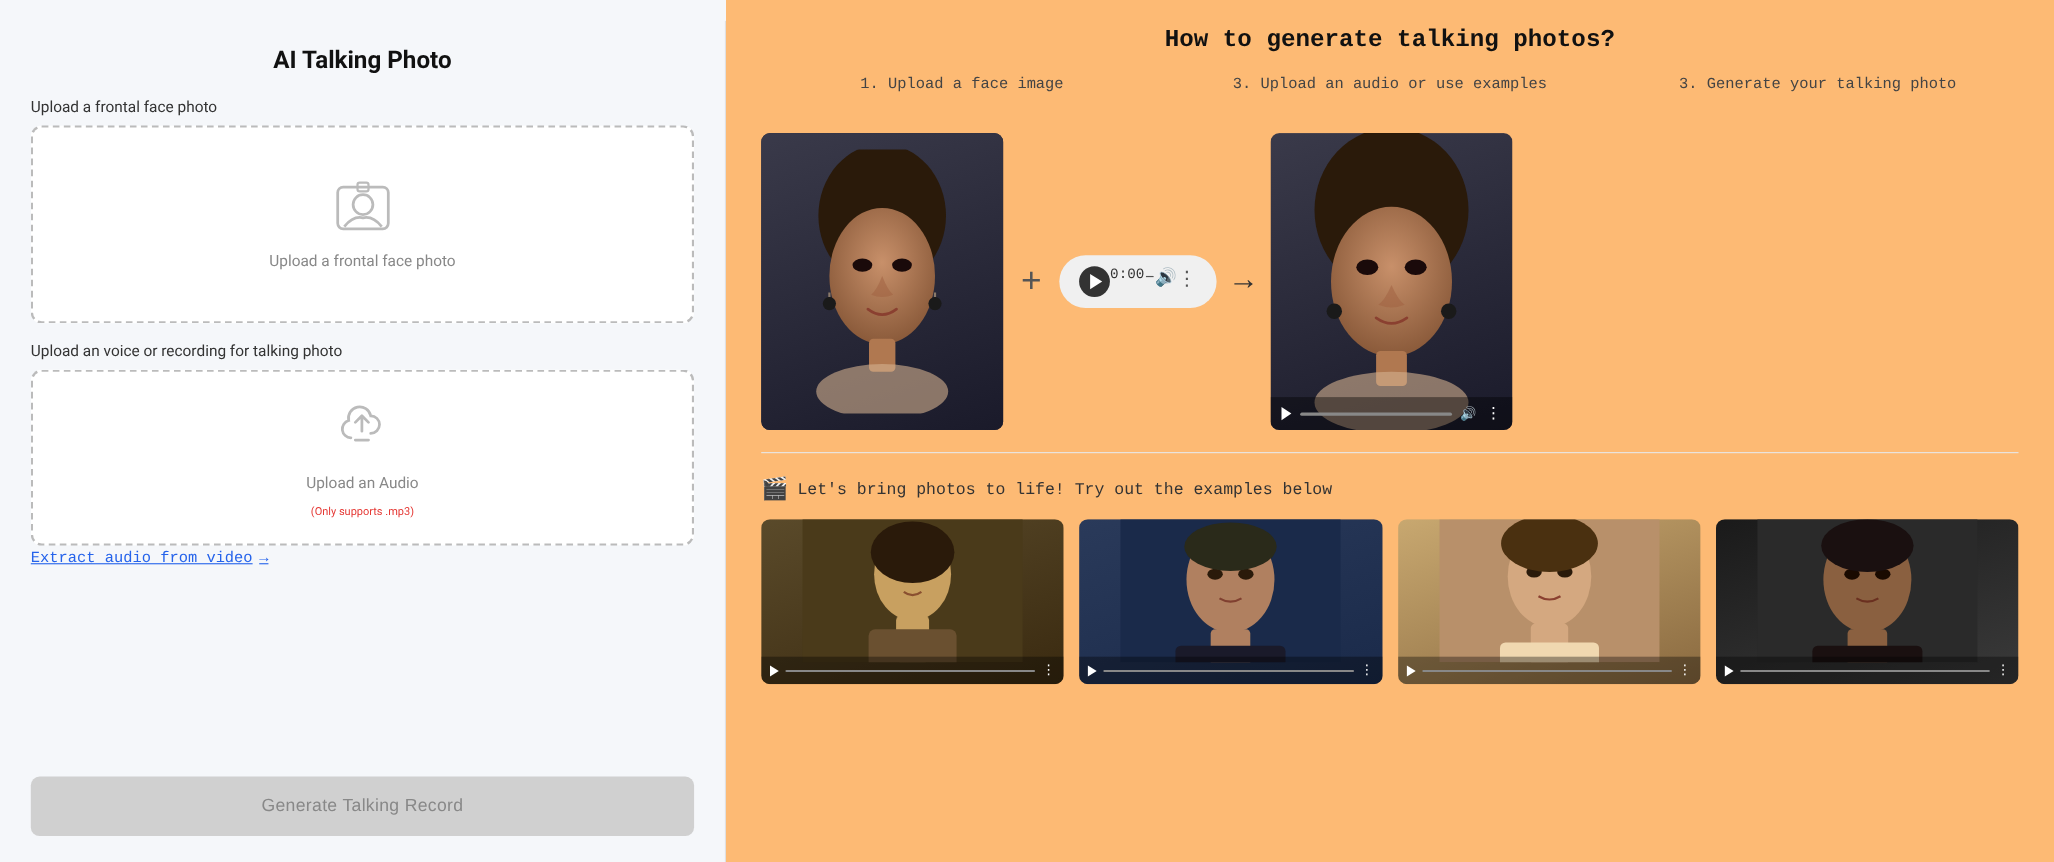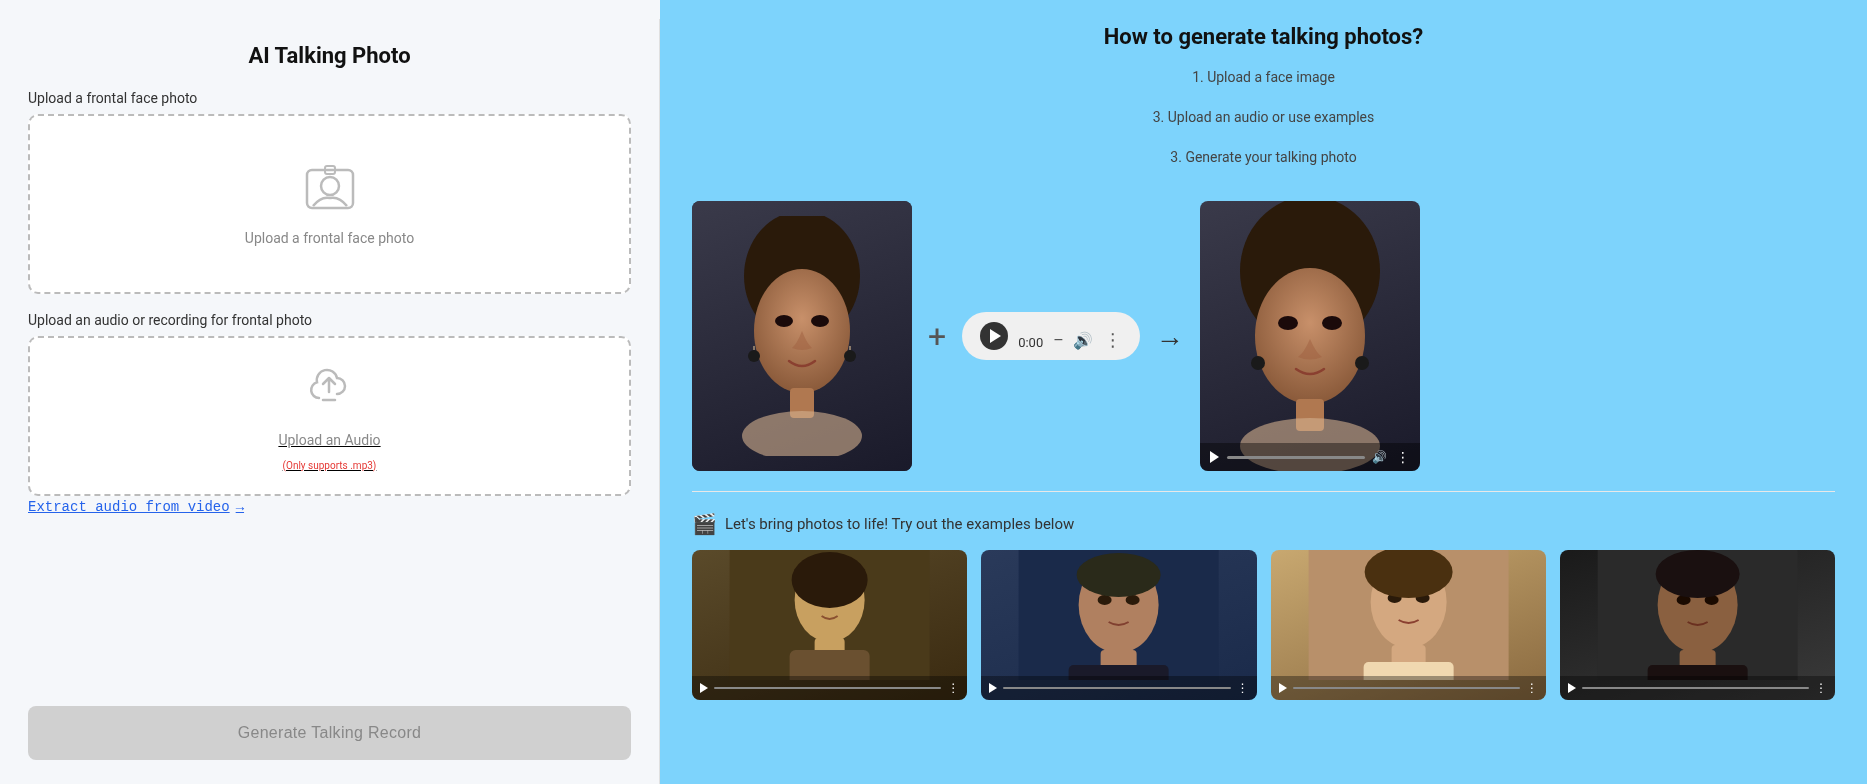--- a/index.html
+++ b/index.html
@@ -114,9 +114,10 @@
     
     .right-panel {
       flex: 1;
-      background: #7dd3fc;
+      background: #fdba74;
       padding: 24px 32px;
       overflow-y: auto;
+      font-family: Liberation Mono, monospace;
     }
 
     .right-panel h2 {

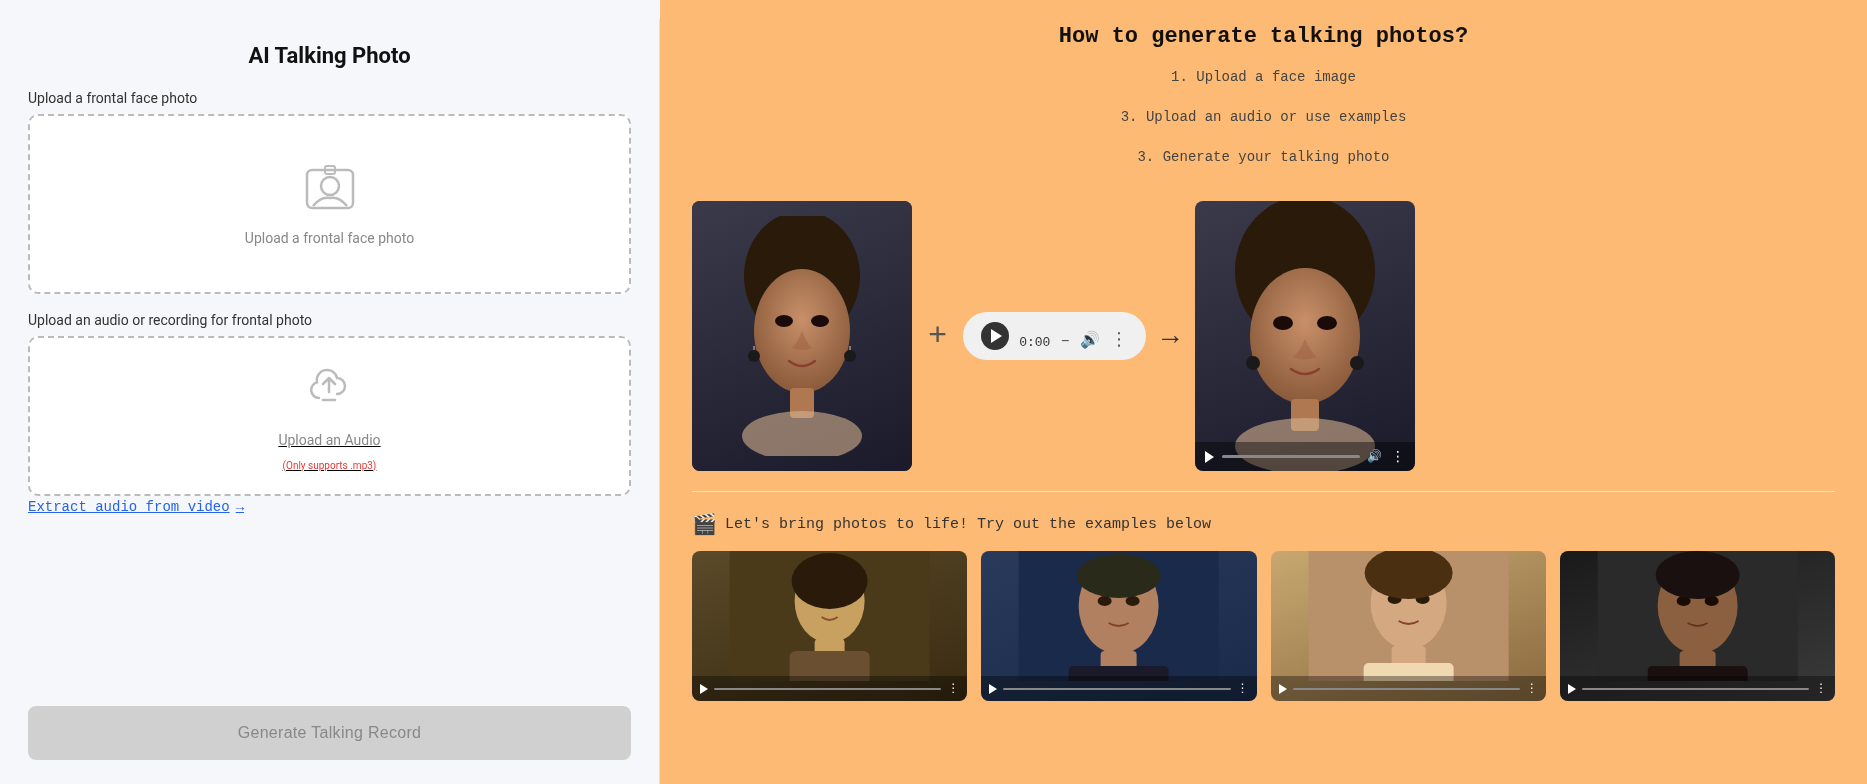--- a/index.html
+++ b/index.html
@@ -133,7 +133,6 @@
       gap: 24px;
       margin-bottom: 18px;
       padding-bottom: 18px;
-      flex-direction: column;
     }
 
     .step-label {

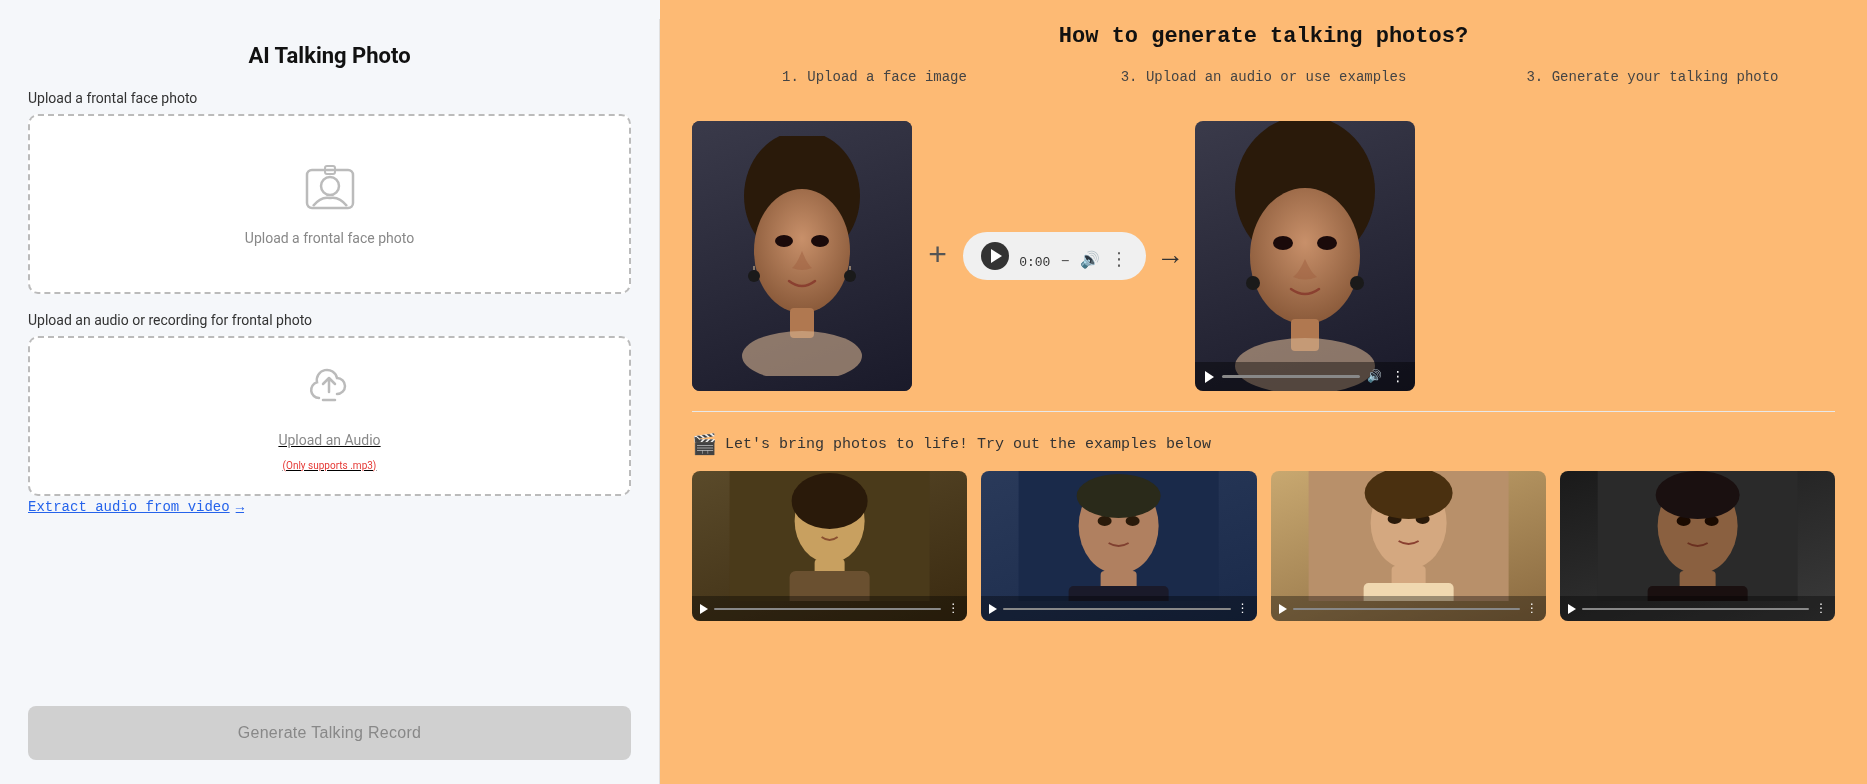--- a/index.html
+++ b/index.html
@@ -181,8 +181,7 @@
       border-radius: 50px;
       padding: 10px 18px;
       display: flex;
-      align-items: flex-end;
-      gap: 10px;
+      align-items: flex-start;
       flex-shrink: 0;
     }
 

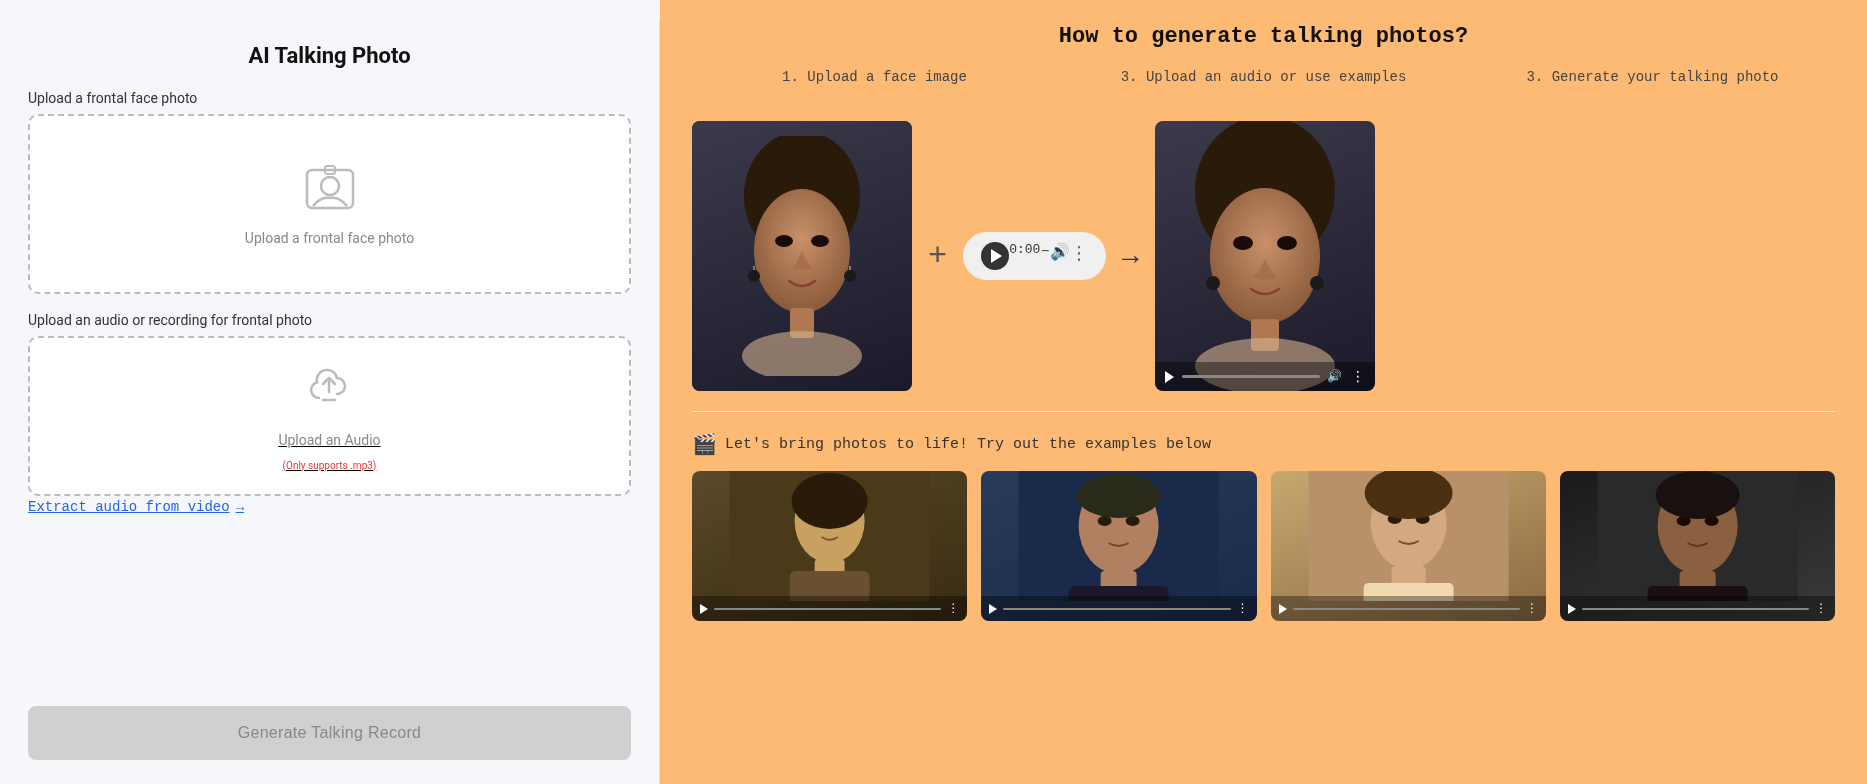--- a/index.html
+++ b/index.html
@@ -404,7 +404,7 @@
   </div>
 
   <div>
-    <div class="section-label">Upload an audio or recording for frontal photo</div>
+    <div class="section-label">Upload an voice or recording for talking photo</div>
     <div class="audio-row">
 
       <div class="upload-zone audio-upload-zone">

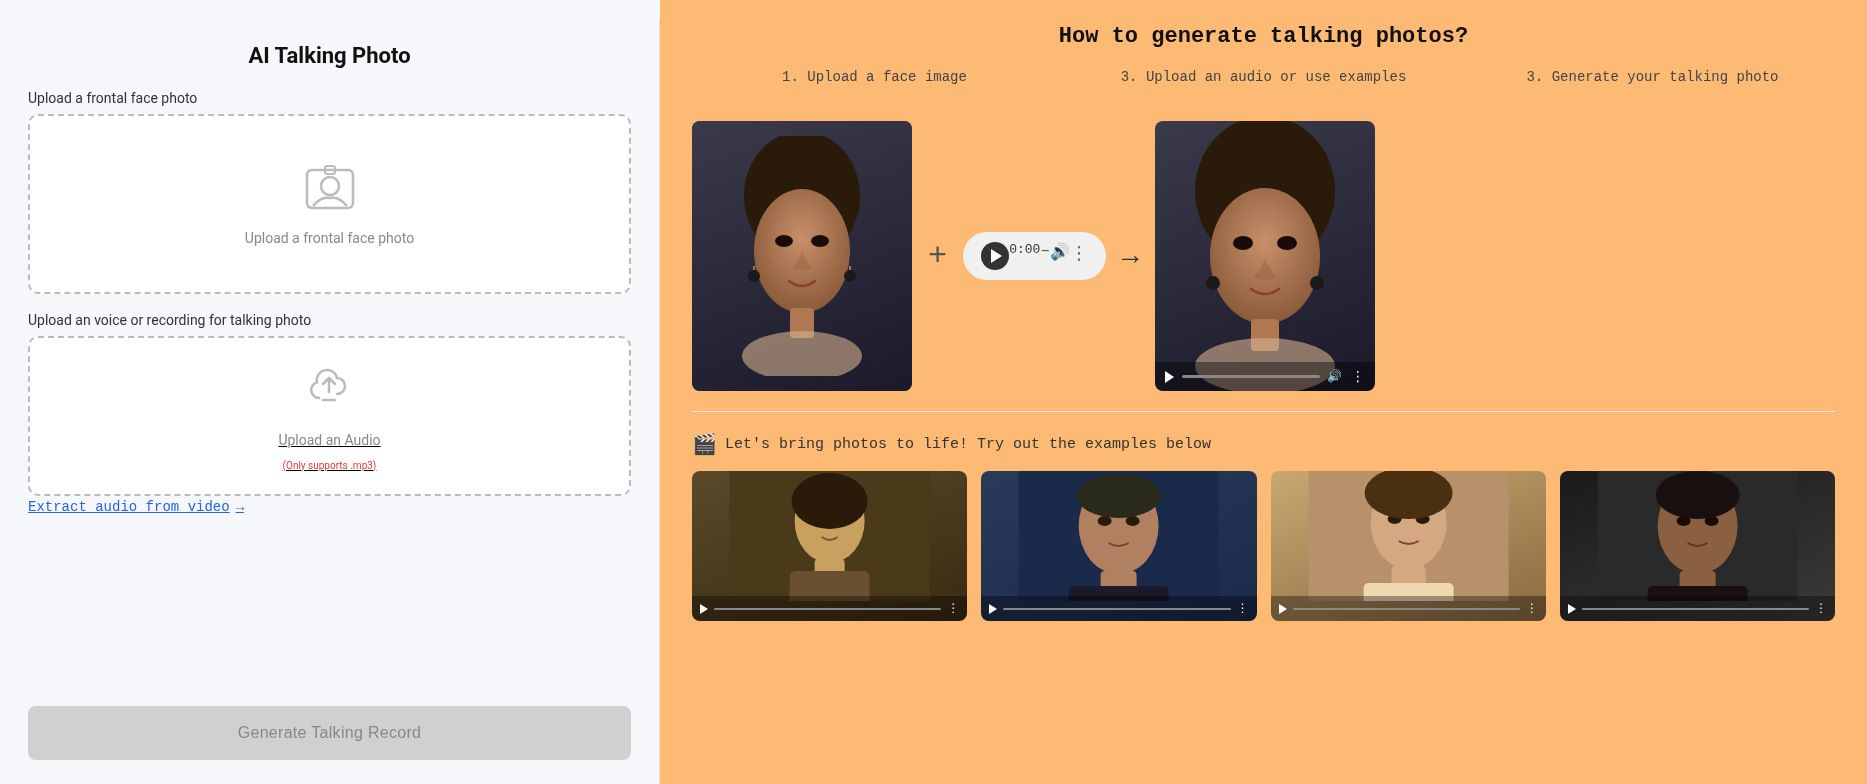--- a/index.html
+++ b/index.html
@@ -67,7 +67,6 @@
     .audio-row {
       display: flex;
       gap: 4px;
-      text-decoration: underline;
     }
 
     .audio-upload-zone {

